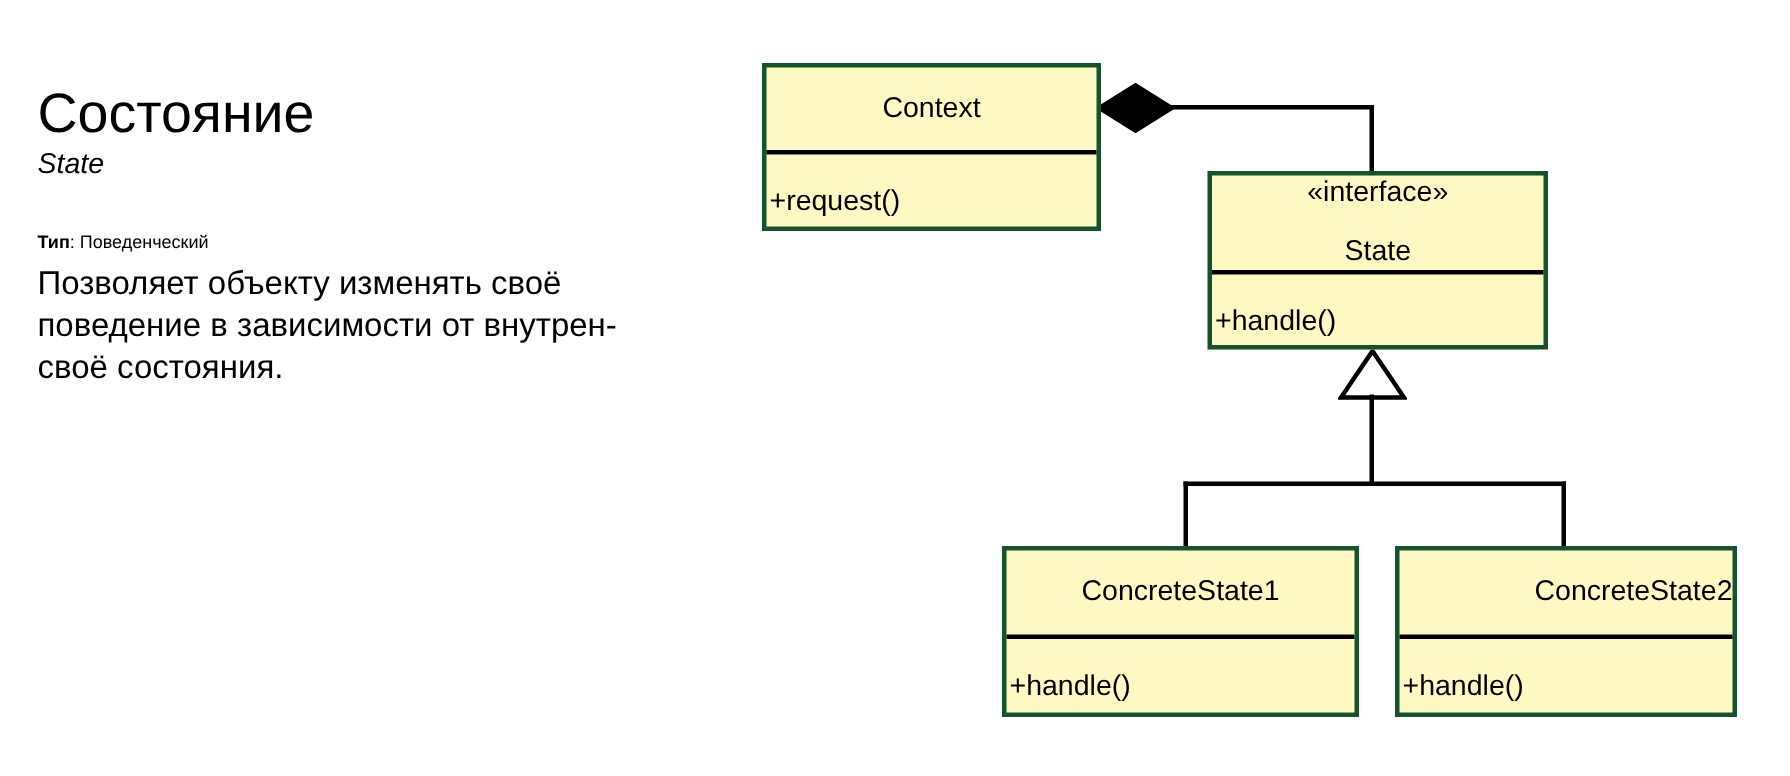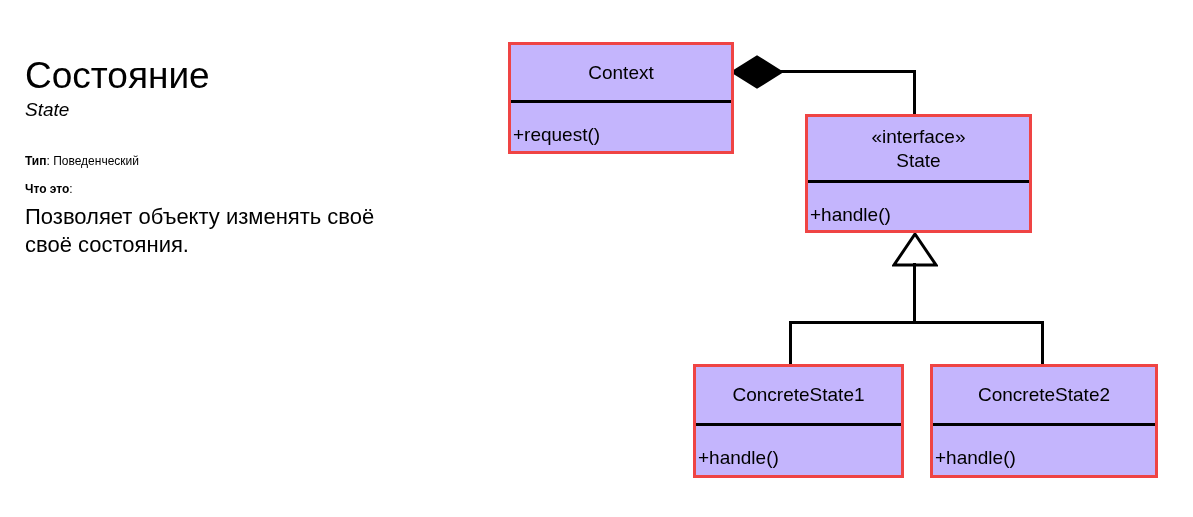--- a/index.html
+++ b/index.html
@@ -66,8 +66,8 @@
   }
   .uml-class {
     position: absolute;
-    background: #c4b5fd;
-    border: 3px solid #ef4444;
+    background: #fef9c3;
+    border: 3px solid #14532d;
     box-sizing: border-box;
   }
   .uml-header {

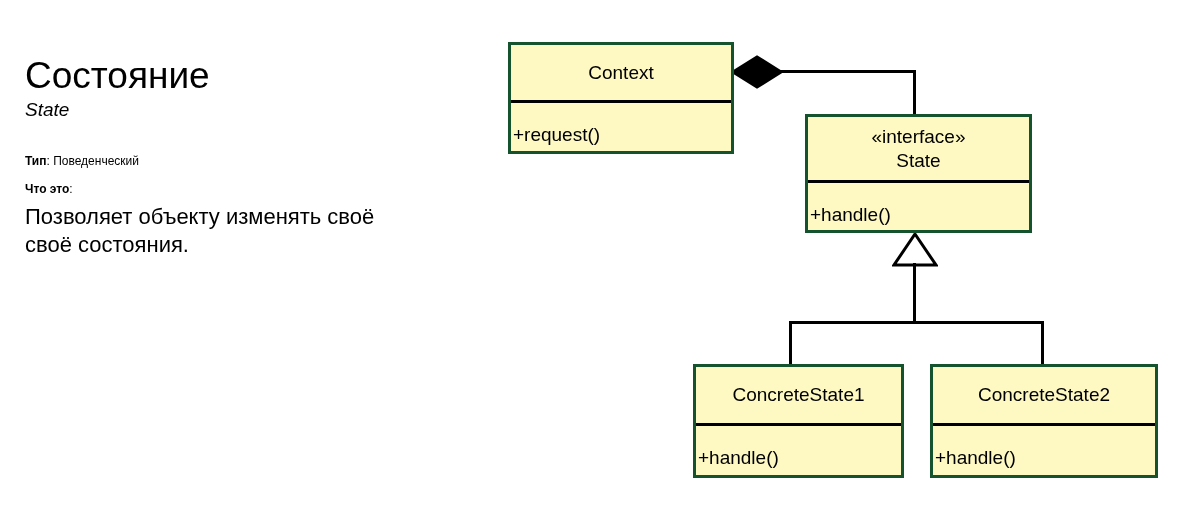--- a/index.html
+++ b/index.html
@@ -174,7 +174,7 @@
     </div>
 
     <div class="uml-class" style="left:805px; top:114px; width:227px; height:119px;">
-      <div class="uml-header" style="height:63px;">
+      <div class="uml-header" style="height:63px;justify-content:space-between;">
         <span class="stereotype">«interface»</span>
         <span class="classname">State</span>
       </div>

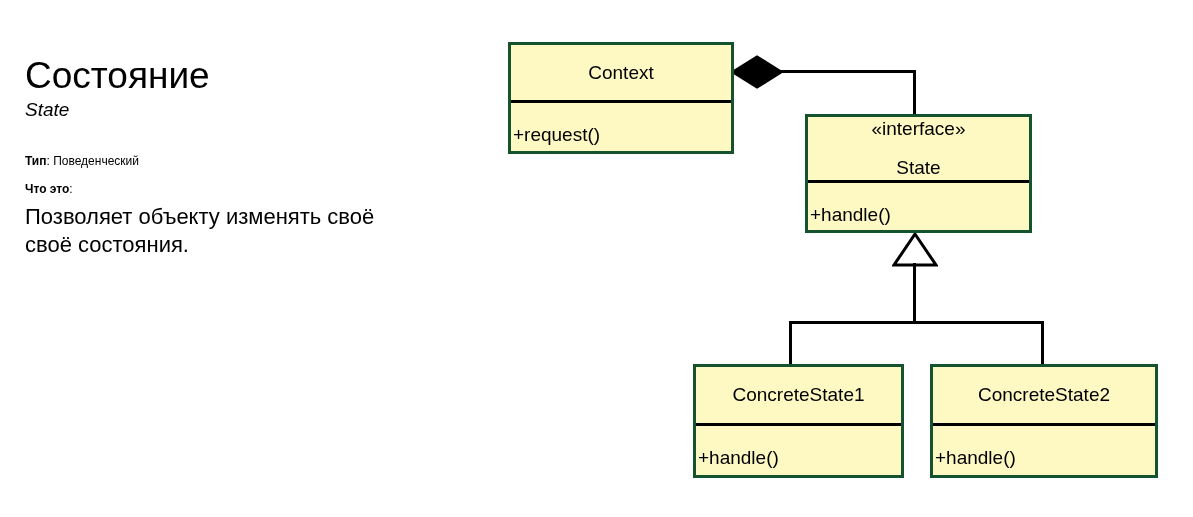--- a/index.html
+++ b/index.html
@@ -133,9 +133,6 @@
       <span class="meta-label">Тип</span><span>: Поведенческий</span>
     </div>
 
-    <div class="meta-row">
-      <span class="meta-label">Что это</span><span>:</span>
-    </div>
 
     <div id="description">
       <div class="desc-line">Позволяет объекту изменять своё</div>

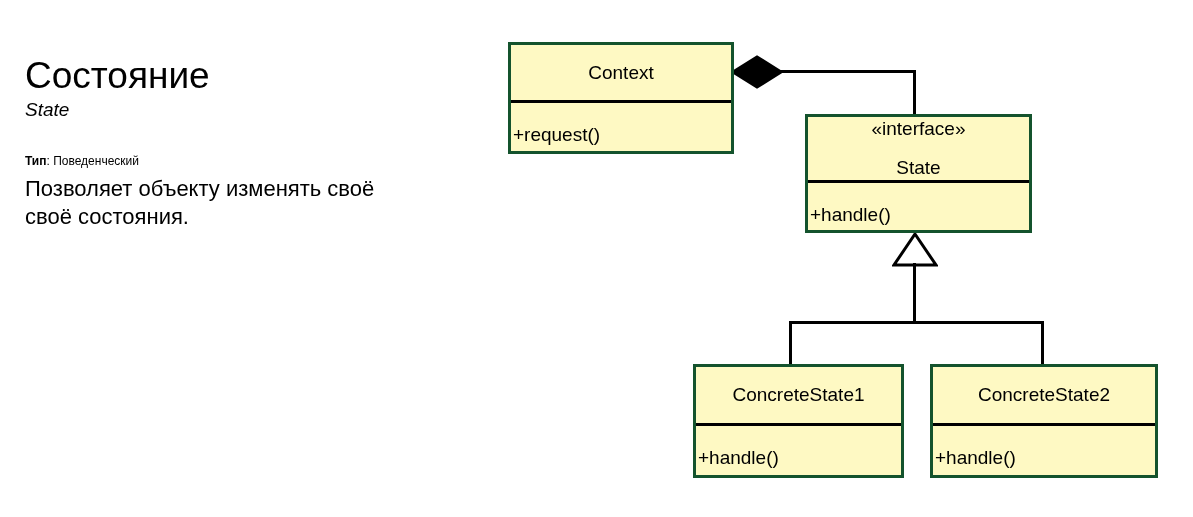--- a/index.html
+++ b/index.html
@@ -136,6 +136,7 @@
 
     <div id="description">
       <div class="desc-line">Позволяет объекту изменять своё</div>
+      <div class="desc-line">поведение в зависимости от внутрен-</div>
       <div class="desc-line">своё состояния.</div>
     </div>
   </div>

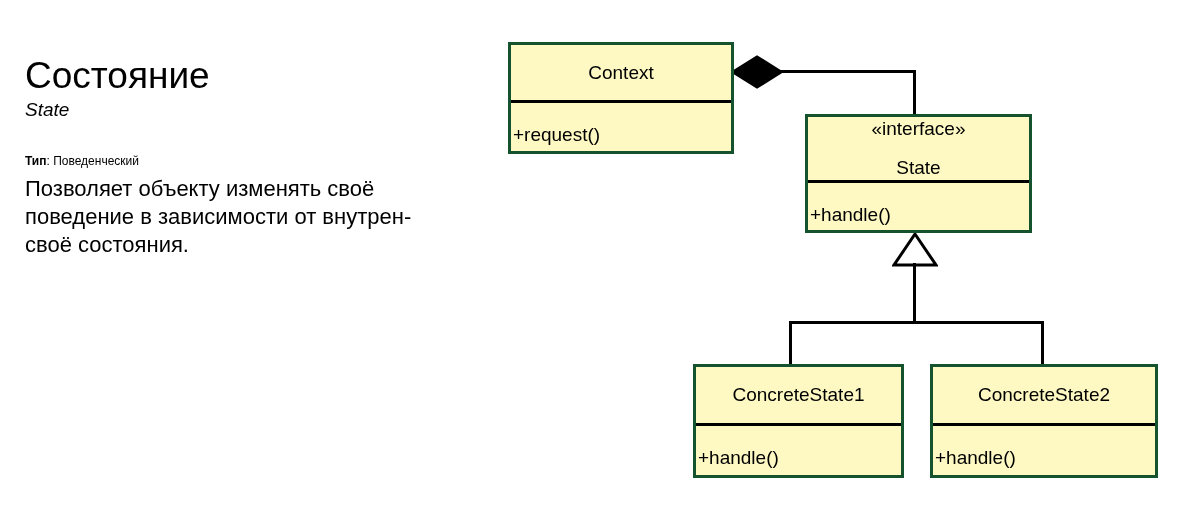--- a/index.html
+++ b/index.html
@@ -182,7 +182,7 @@
       </div>
     </div>
 
-    <div class="uml-class" style="left:693px; top:364px; width:211px; height:114px;">
+    <div class="uml-class" style="left:668px; top:364px; width:238px; height:114px;">
       <div class="uml-header" style="height:56px;">
         <span class="classname">ConcreteState1</span>
       </div>

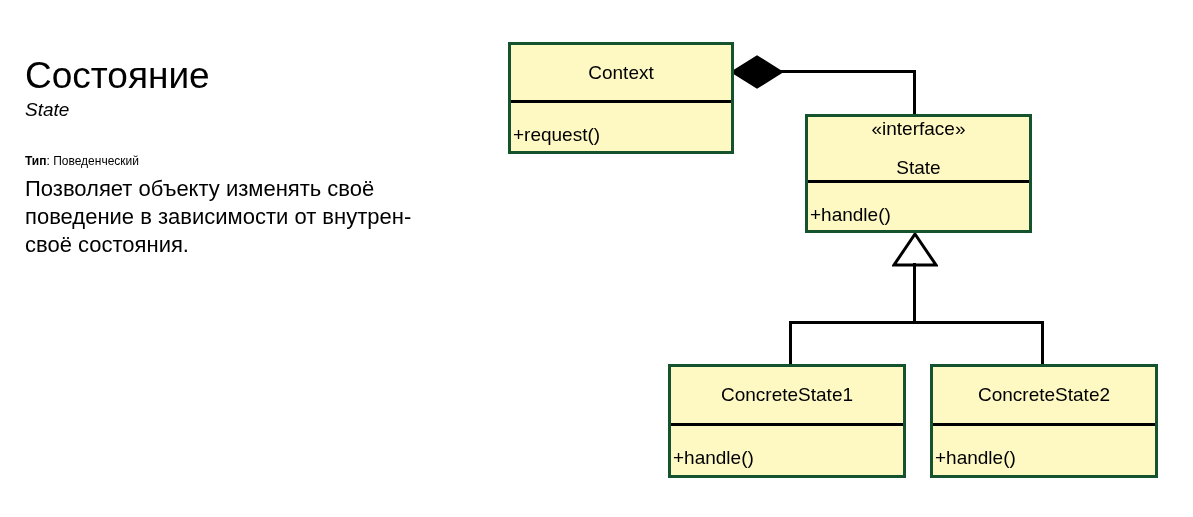--- a/index.html
+++ b/index.html
@@ -193,7 +193,7 @@
     </div>
 
     <div class="uml-class" style="left:930px; top:364px; width:228px; height:114px;">
-      <div class="uml-header" style="height:56px;">
+      <div class="uml-header" style="height:56px;align-items:flex-end;">
         <span class="classname">ConcreteState2</span>
       </div>
       <div class="uml-divider"></div>

